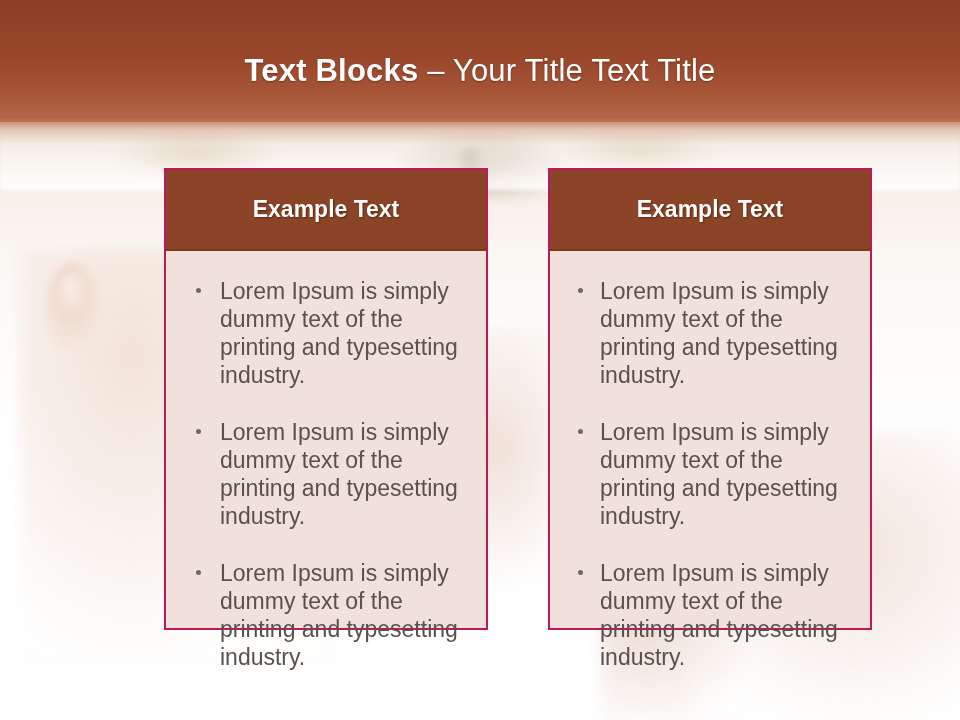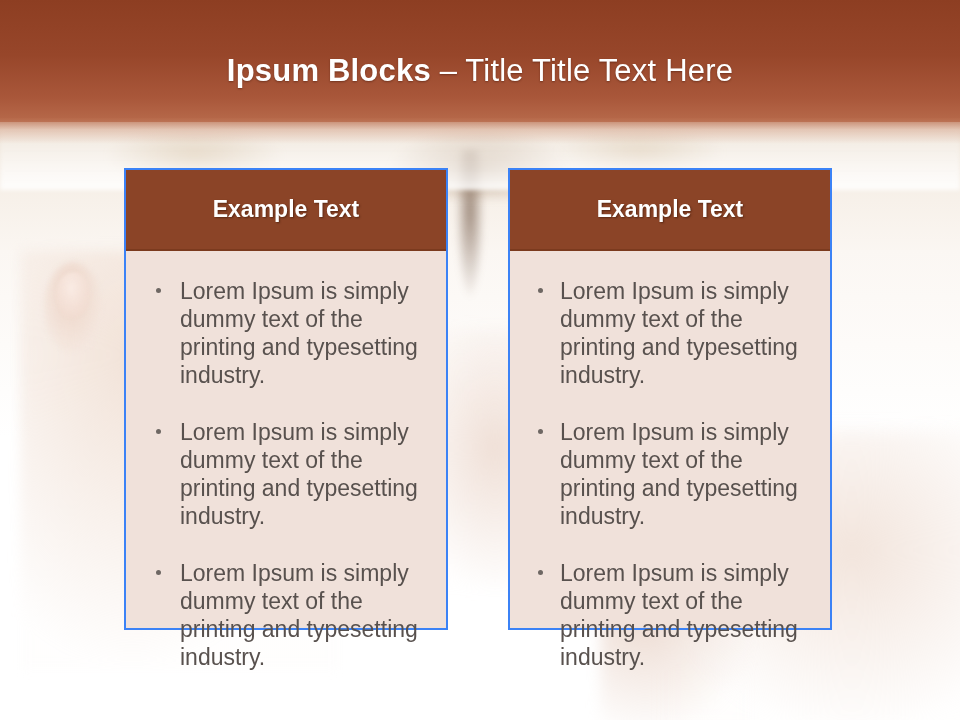--- a/index.html
+++ b/index.html
@@ -245,7 +245,7 @@
   <div class="title-band"></div>
   <div class="title-band-fade"></div>
   <div class="slide-title">
-    <span class="bold">Ipsum Blocks</span><span class="light"> – Title Title Text Here</span>
+    <span class="bold">Text Blocks</span><span class="light"> – Title Title Text Here</span>
   </div>
 
   <div class="block" id="block-left">

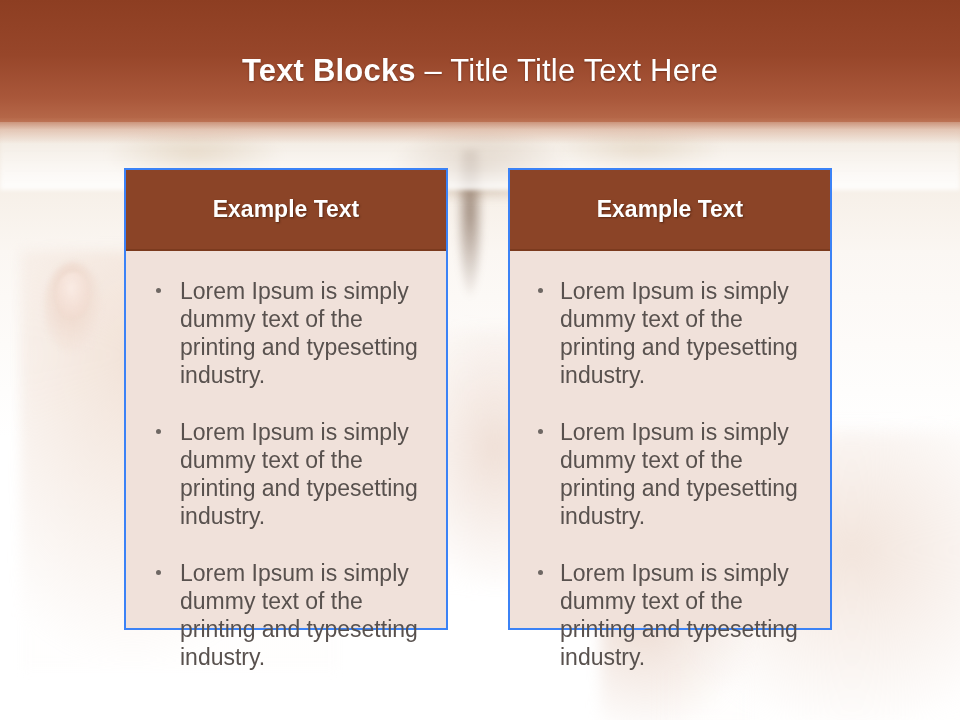--- a/index.html
+++ b/index.html
@@ -245,7 +245,7 @@
   <div class="title-band"></div>
   <div class="title-band-fade"></div>
   <div class="slide-title">
-    <span class="bold">Text Blocks</span><span class="light"> – Title Title Text Here</span>
+    <span class="bold">Text Blocks</span><span class="light"> – Your Title Text Title</span>
   </div>
 
   <div class="block" id="block-left">

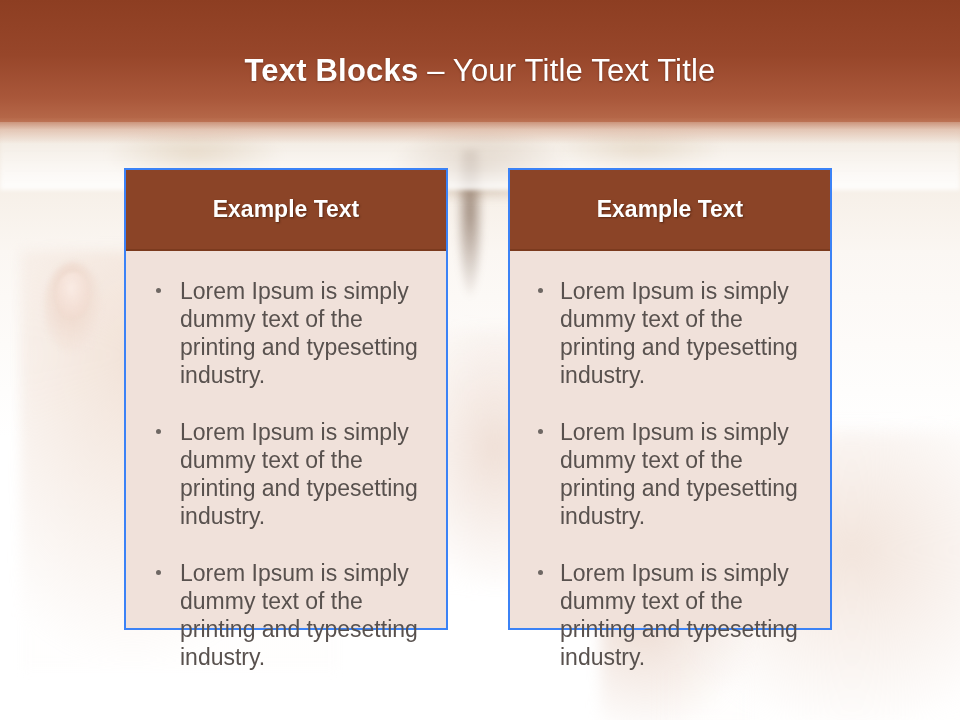--- a/index.html
+++ b/index.html
@@ -156,9 +156,10 @@
   
   .block {
     position: absolute;
-    border: 2px solid #3b82f6;
+    border: 2px solid #be185d;
     box-sizing: border-box;
     background: #f0e1da;
+    margin-left: 40px;
   }
   .block-header {
     height: 79px;

